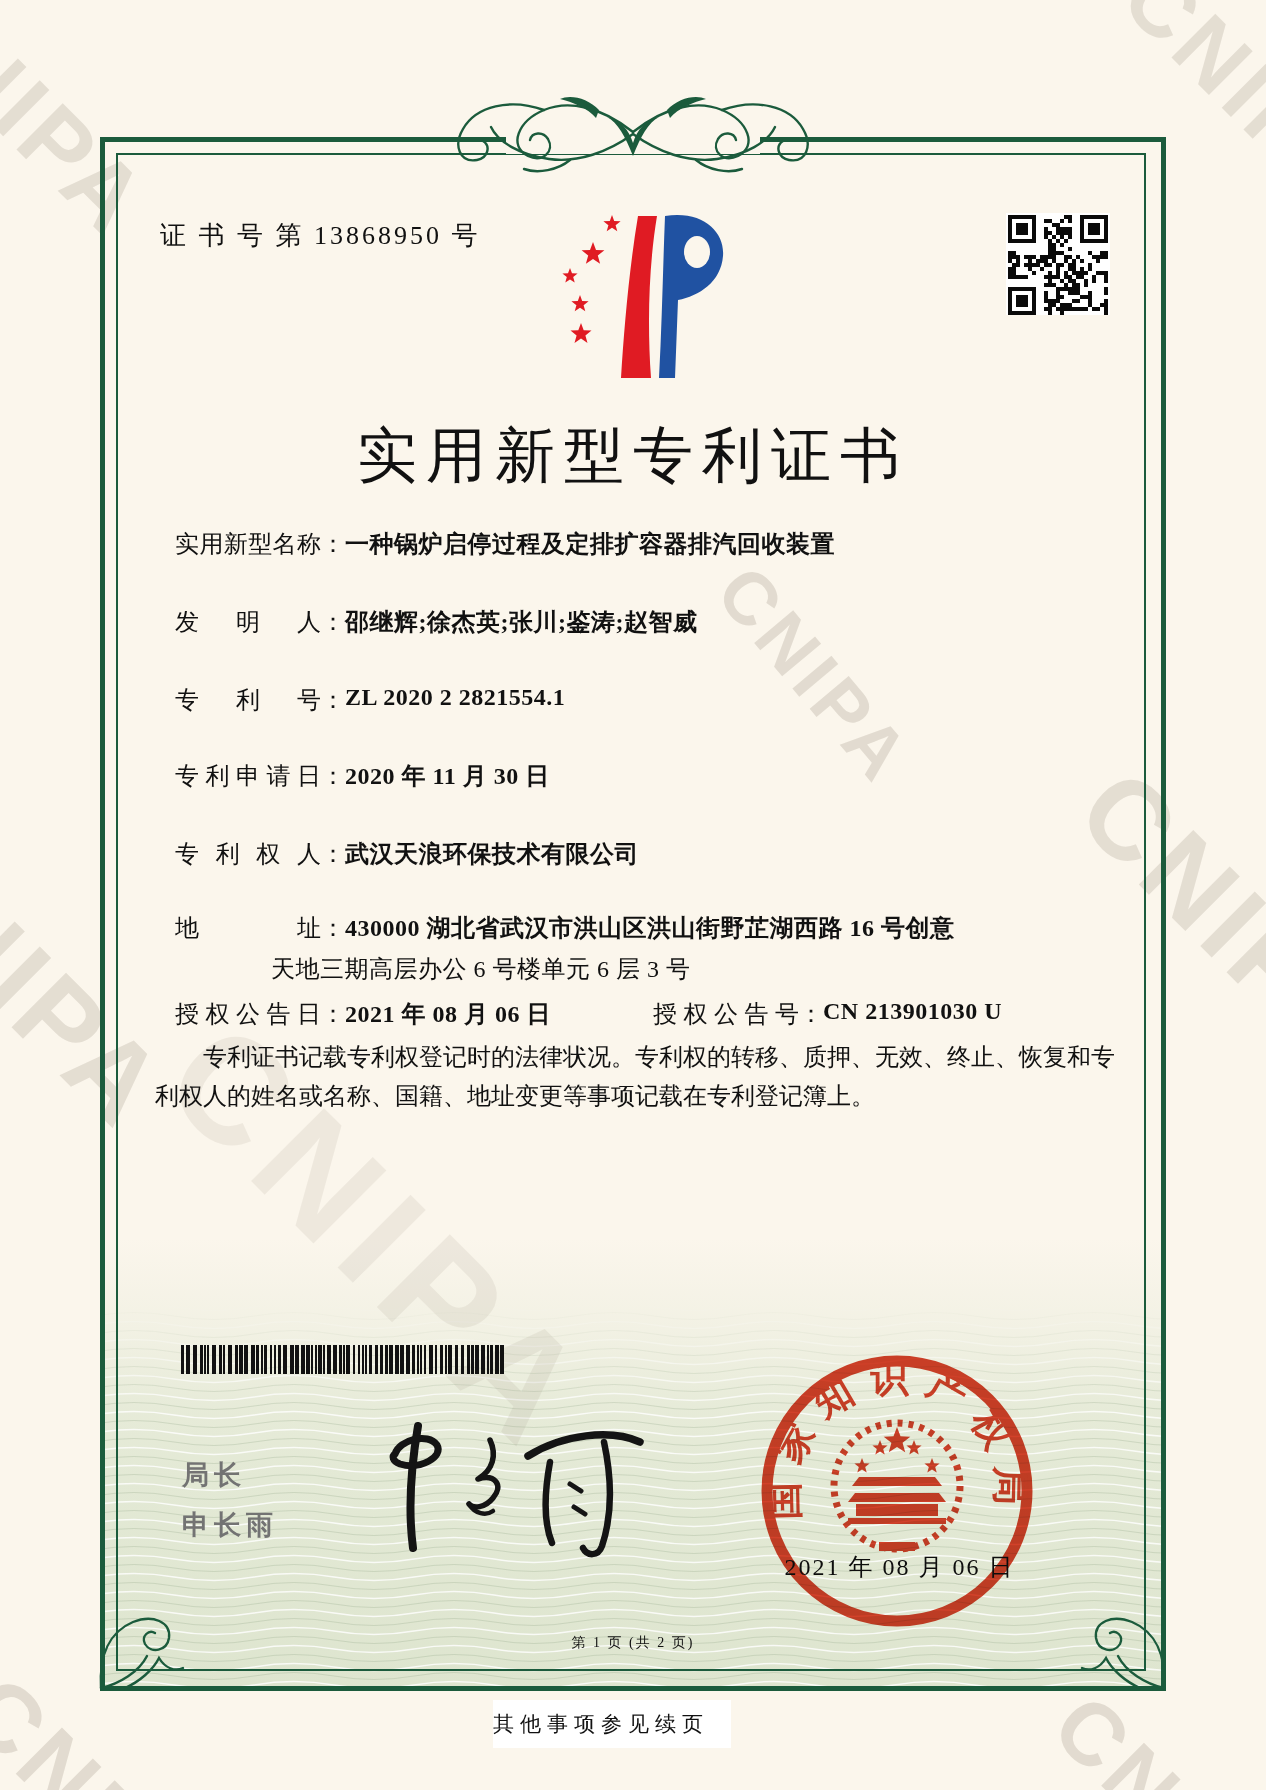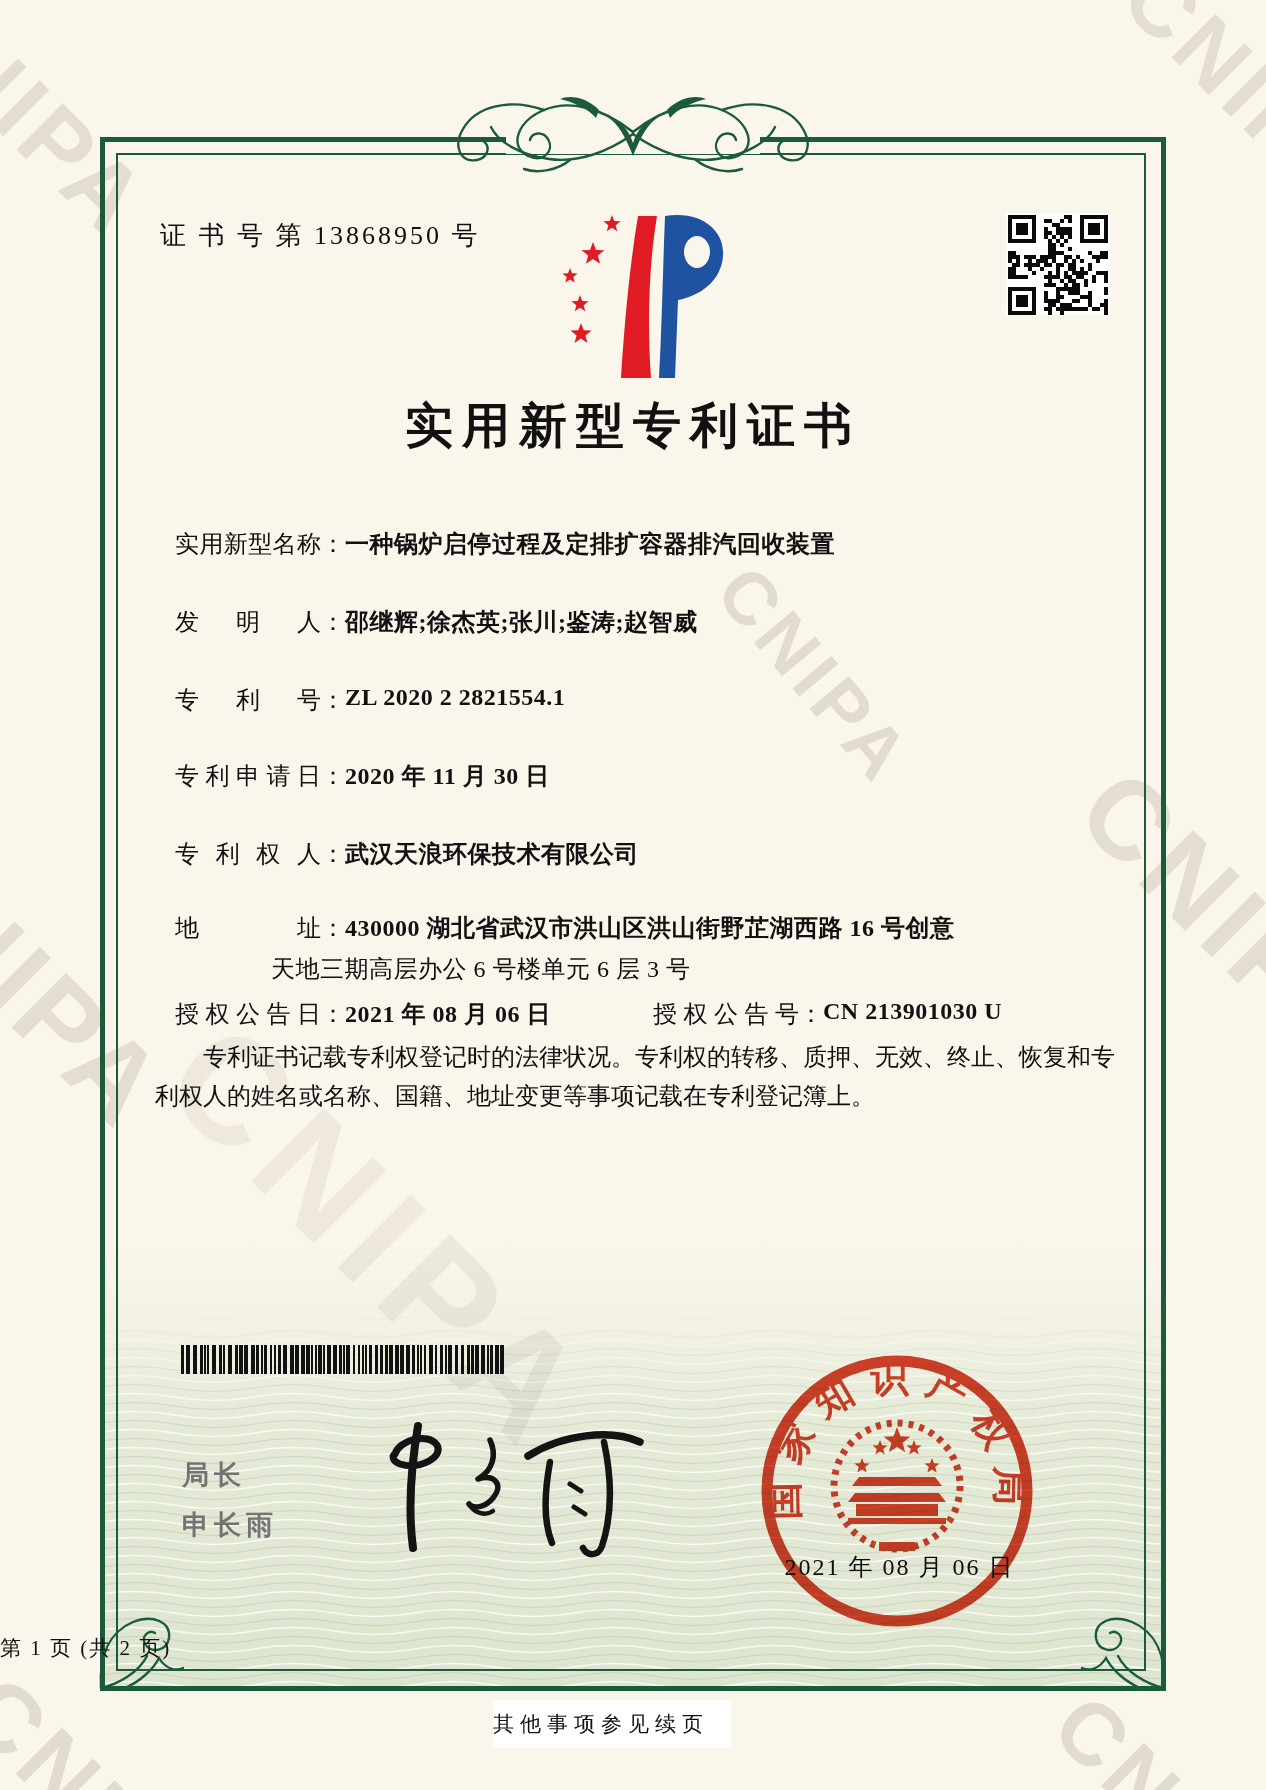--- a/index.html
+++ b/index.html
@@ -39,8 +39,8 @@
   .cert-no{position:absolute;left:160px;top:218px;font-size:26px;letter-spacing:3px;z-index:6;}
   .logo{position:absolute;left:550px;top:210px;z-index:6;}
   .qr{position:absolute;left:1006px;top:213px;z-index:6;}
-  .title{position:absolute;left:0;top:394px;width:100%;text-align:center;
-    font-size:48px;font-weight:bold;letter-spacing:9px;z-index:6;}
+  .title{position:absolute;left:0;top:416px;width:100%;text-align:center;
+    font-size:60px;font-weight:normal;letter-spacing:9px;z-index:6;}
   .row{position:absolute;left:175px;width:980px;font-size:24px;z-index:6;white-space:nowrap;}
   .lbl{display:inline-block;width:146px;text-align:justify;text-align-last:justify;vertical-align:top;}
   .colon{display:inline-block;vertical-align:top;}

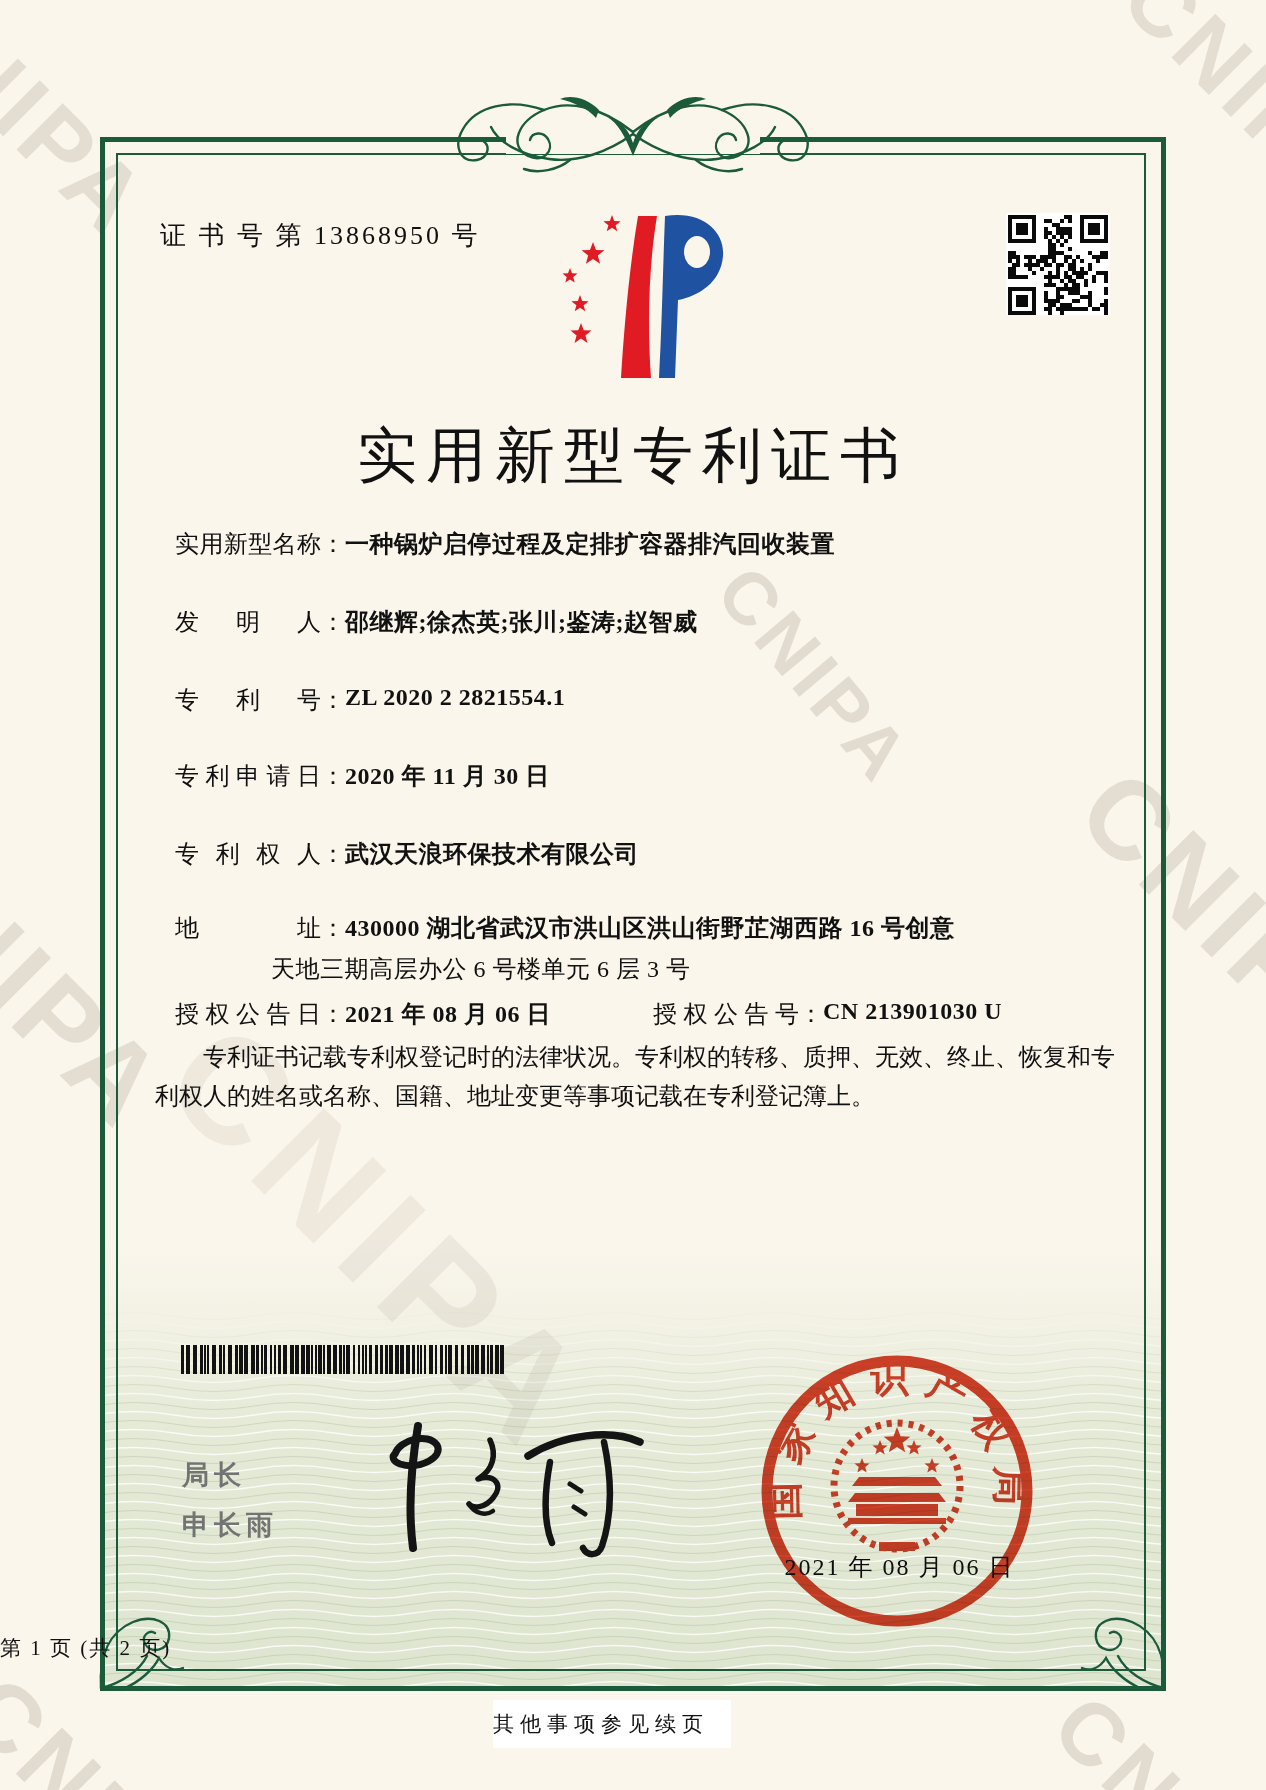--- a/index.html
+++ b/index.html
@@ -58,8 +58,8 @@
   .seal{position:absolute;left:752px;top:1344px;z-index:7;mix-blend-mode:multiply;opacity:.95;}
   .seal-date{position:absolute;left:782px;top:1551px;width:235px;text-align:center;
     font-size:24px;letter-spacing:2px;color:#0d0d0d;z-index:8;}
-  .page-no{position:absolute;left:0;top:1634px;width:100%;
-    font-size:21px;letter-spacing:2px;z-index:6;}
+  .page-no{position:absolute;left:0;top:1634px;width:100%;text-align:center;
+    font-size:14px;letter-spacing:2px;z-index:6;}
   .footer-note{position:absolute;left:493px;top:1700px;width:238px;height:48px;
     background:#ffffff;z-index:6;text-align:left;line-height:48px;
     font-size:21px;letter-spacing:6px;}

